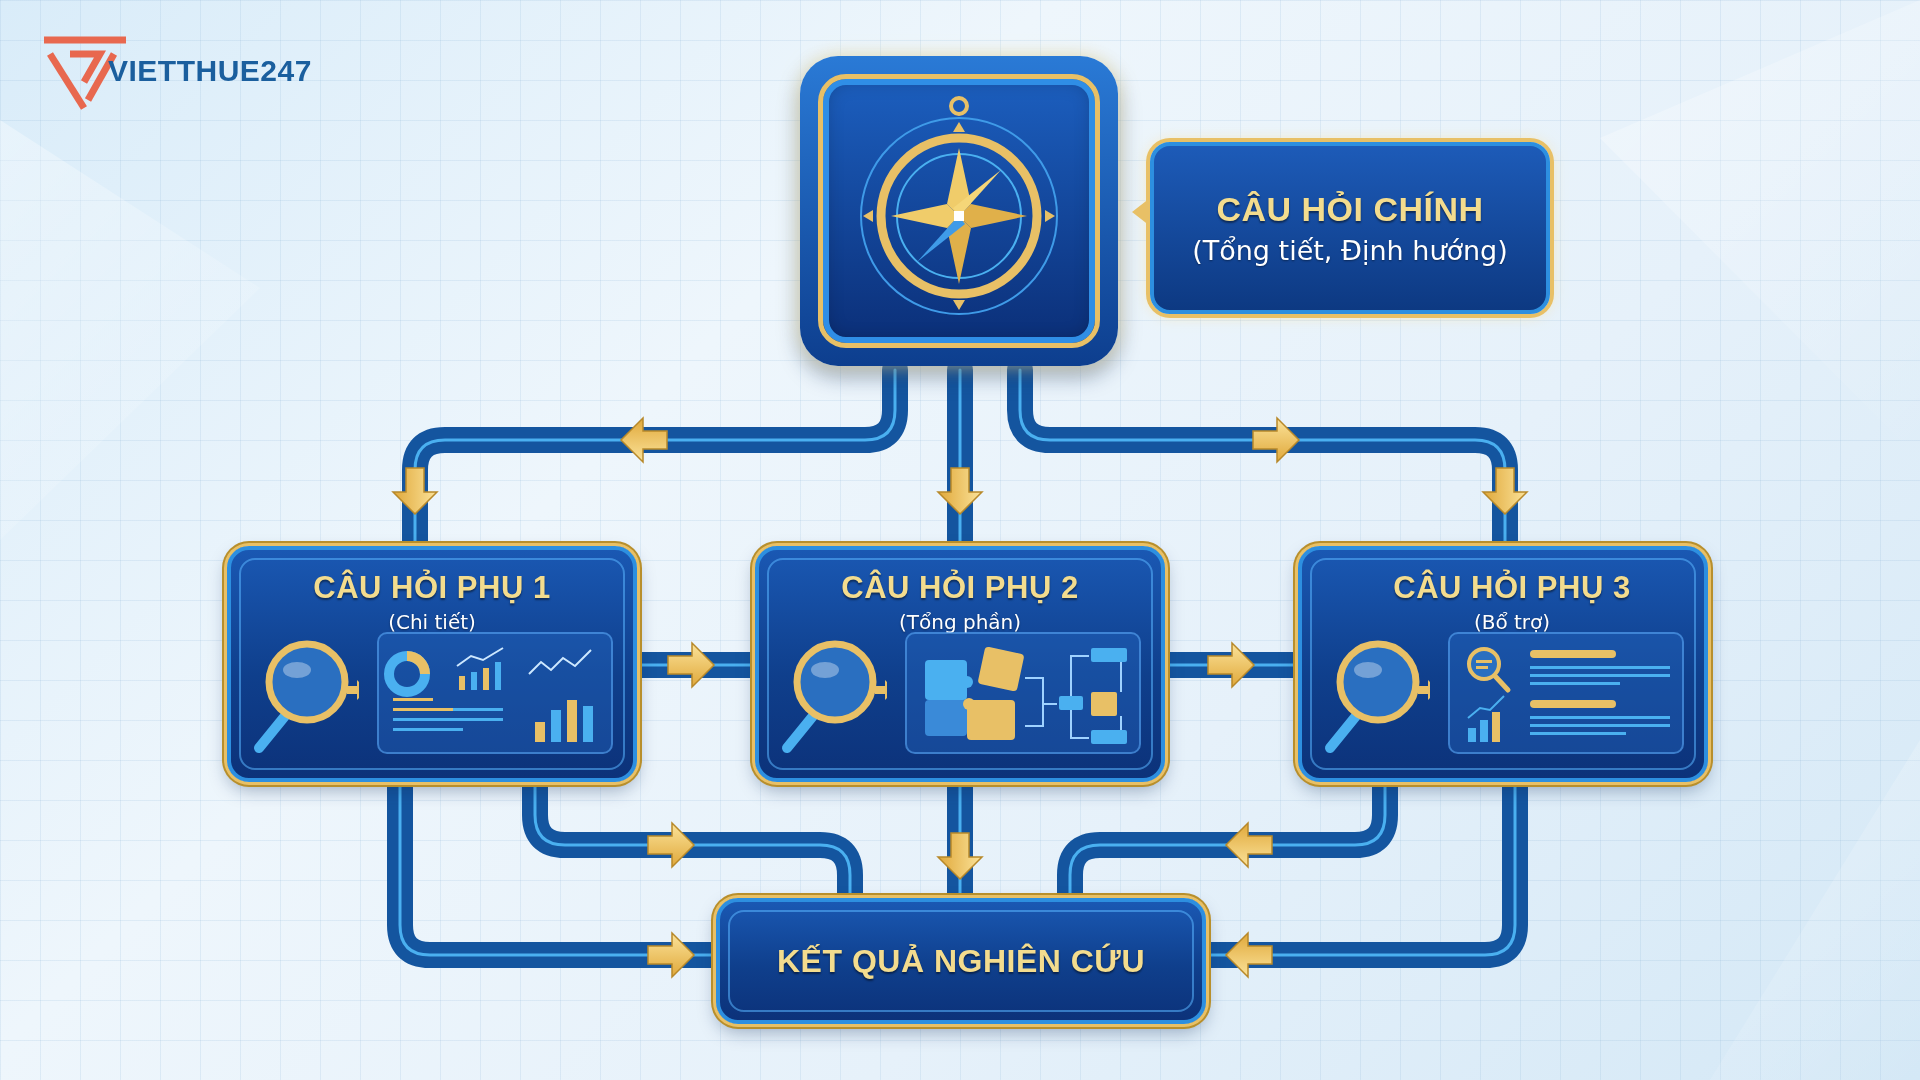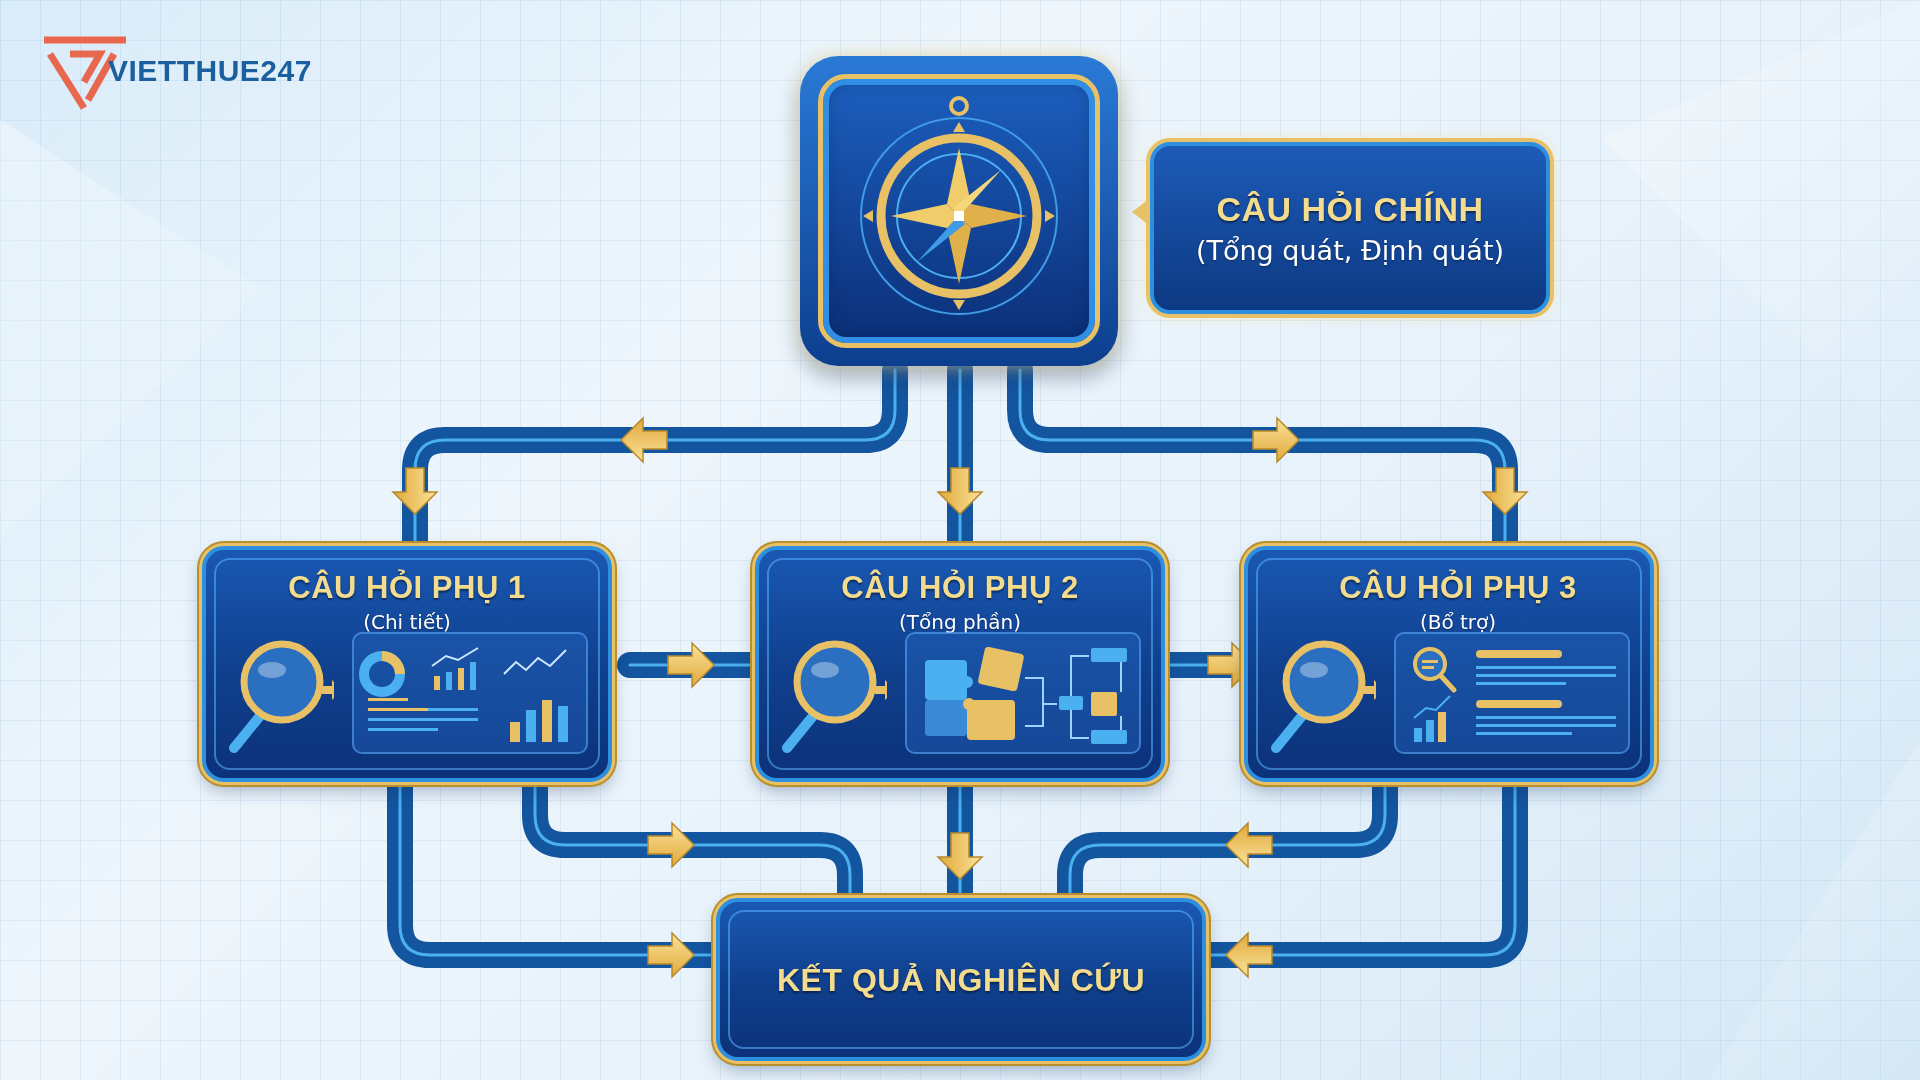--- a/index.html
+++ b/index.html
@@ -201,7 +201,7 @@
 
 <div class="callout">
   <div class="title">CÂU HỎI CHÍNH</div>
-  <div class="subtitle">(Tổng quát, Định quát)</div>
+  <div class="subtitle">(Tổng tiết, Định hướng)</div>
 </div>
 
 <div class="box sub" style="left:202px;">

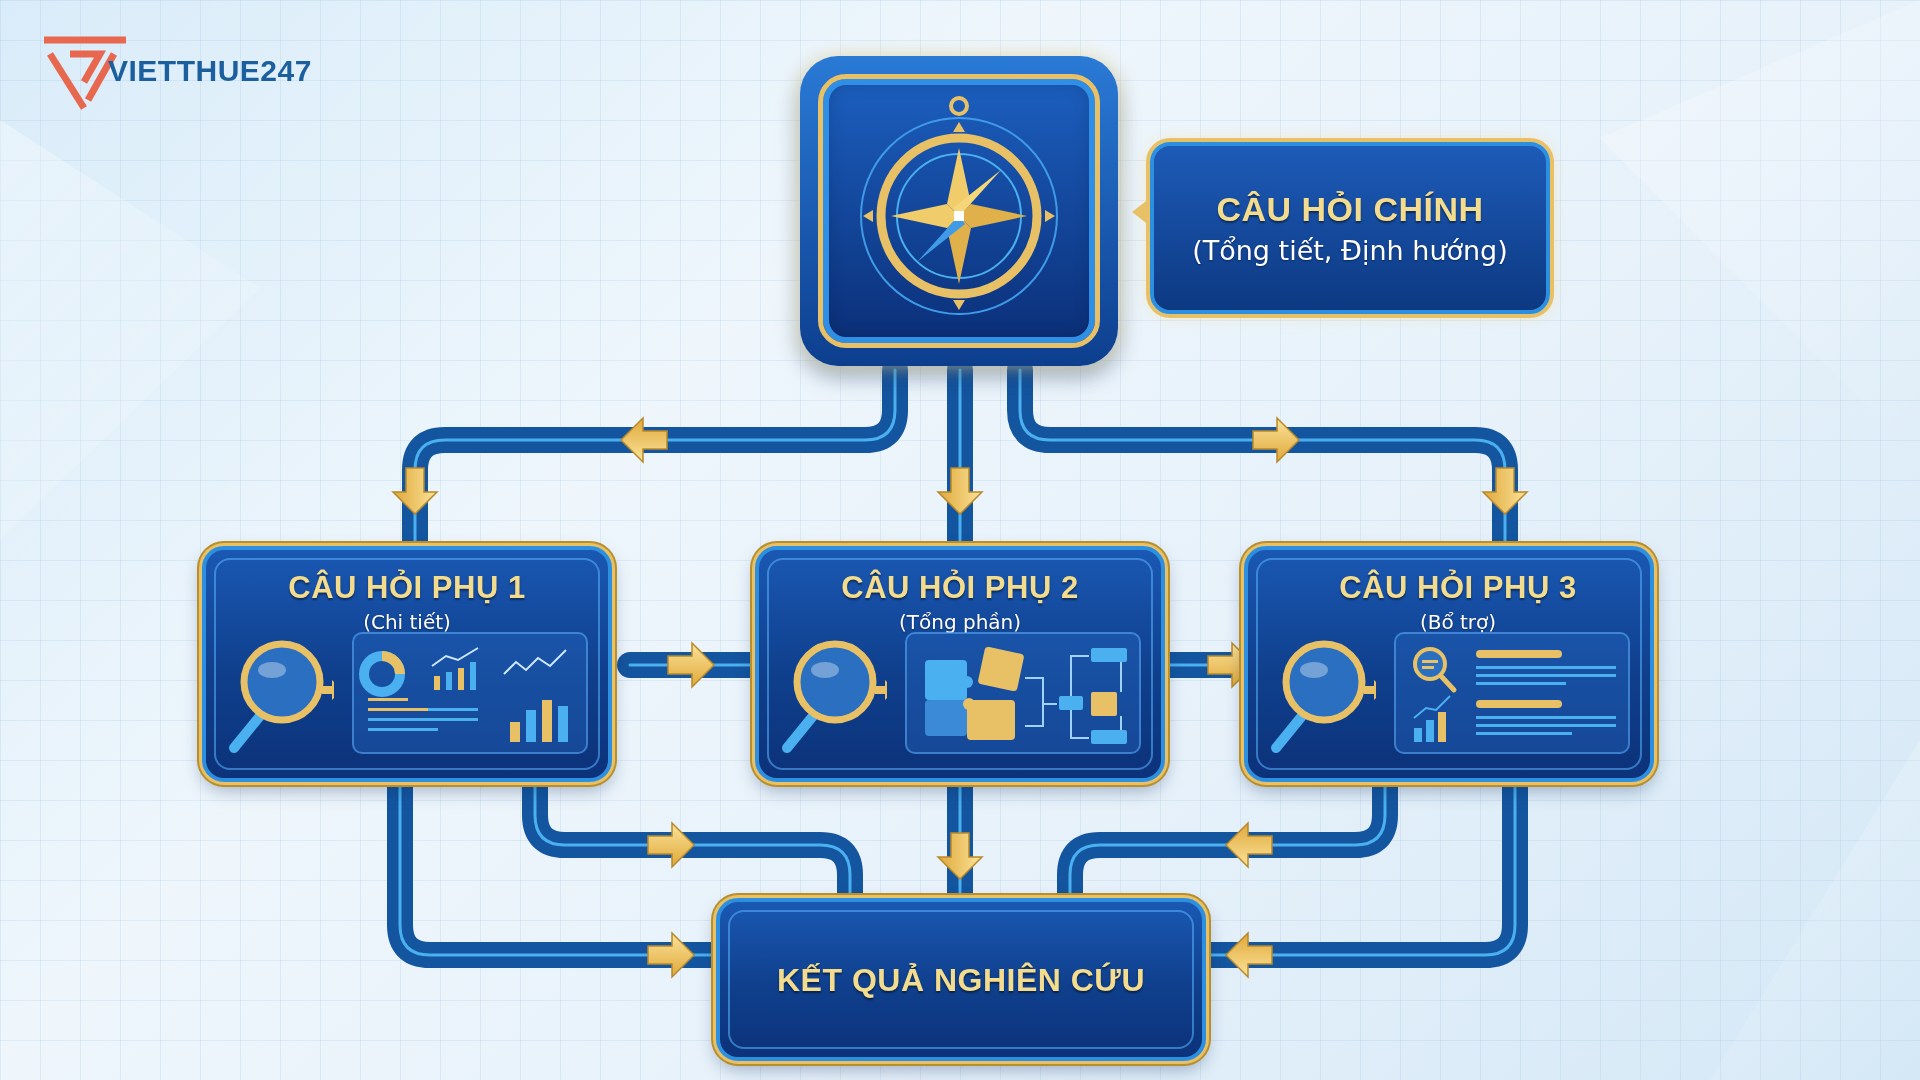--- a/index.html
+++ b/index.html
@@ -204,7 +204,7 @@
   <div class="subtitle">(Tổng tiết, Định hướng)</div>
 </div>
 
-<div class="box sub" style="left:202px;">
+<div class="box sub" style="left:227px;">
   <div class="title">CÂU HỎI PHỤ 1</div>
   <div class="subtitle">(Chi tiết)</div>
   <div class="sub-content">

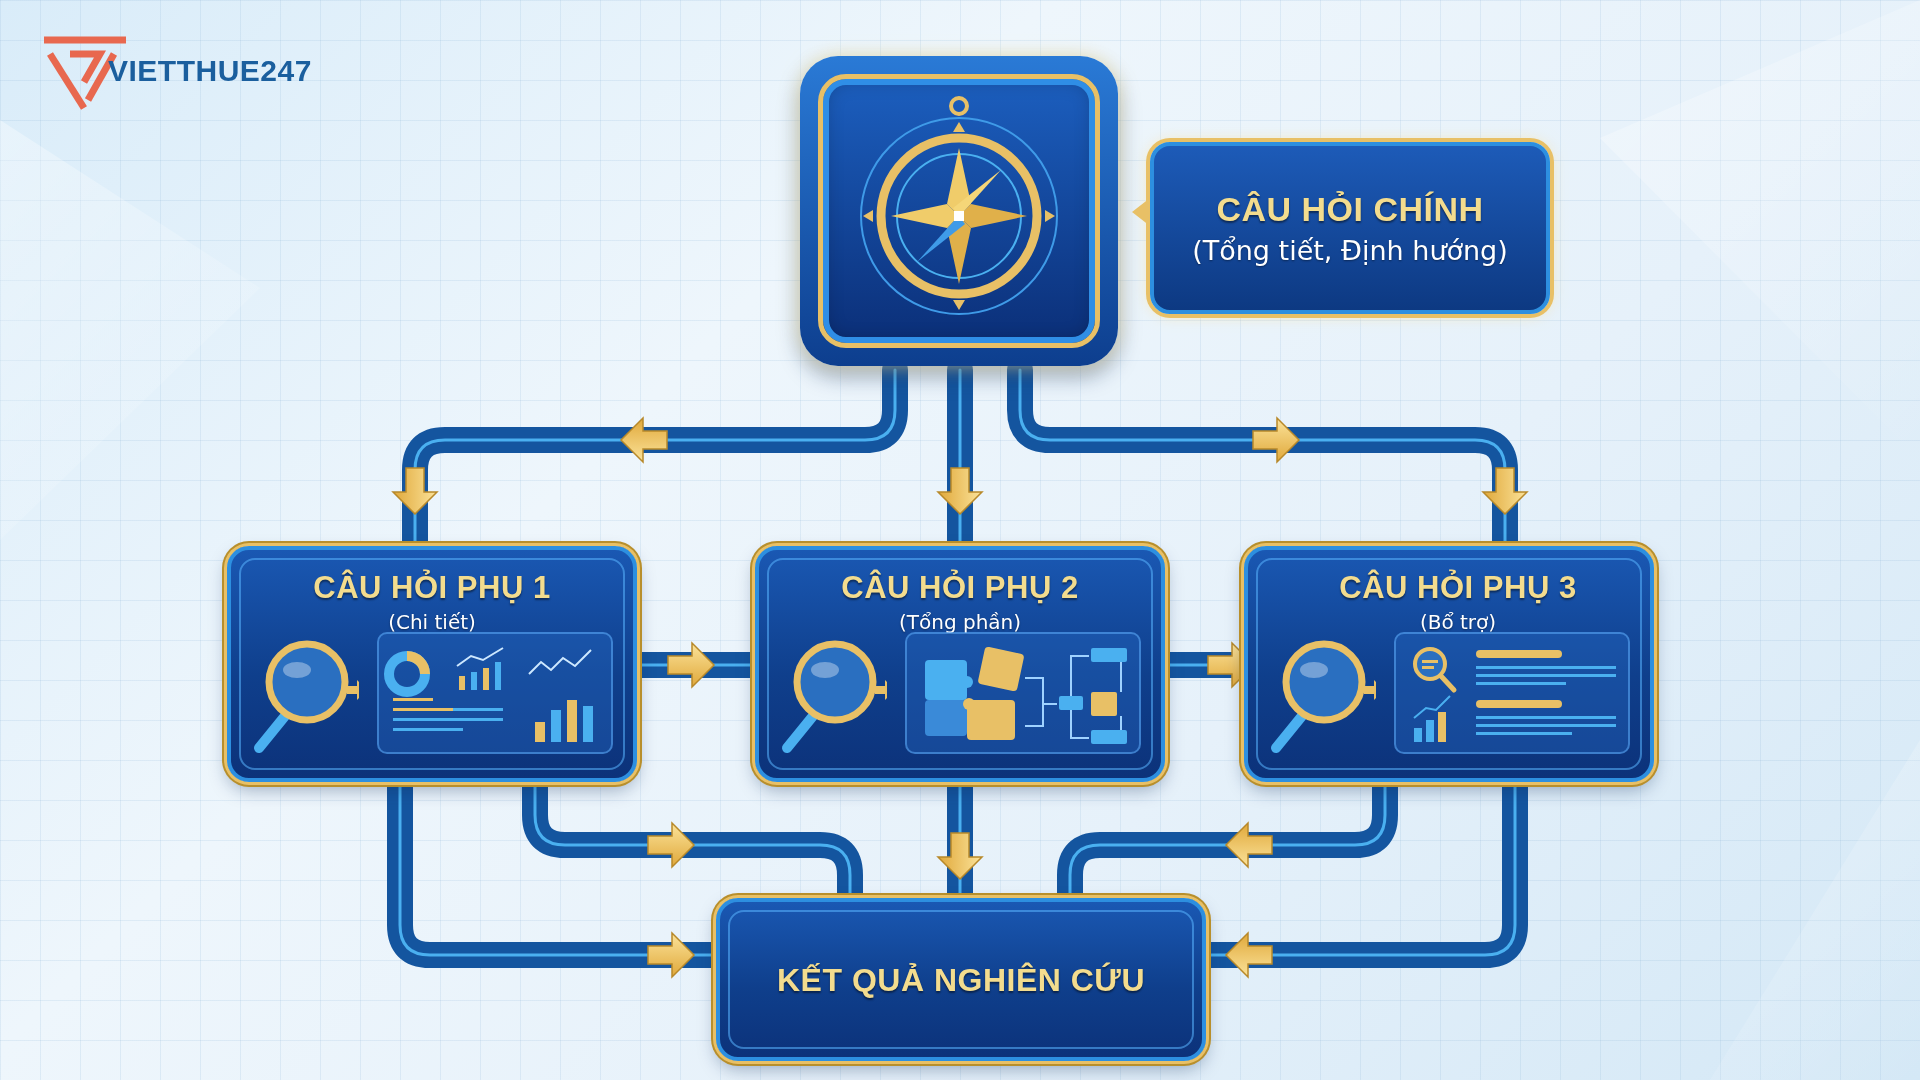--- a/index.html
+++ b/index.html
@@ -279,7 +279,7 @@
   </div>
 </div>
 
-<div class="box sub" style="left:1244px;padding-left:18px;">
+<div class="box sub" style="left:1298px;padding-left:18px;">
   <div class="title">CÂU HỎI PHỤ 3</div>
   <div class="subtitle">(Bổ trợ)</div>
   <div class="sub-content">

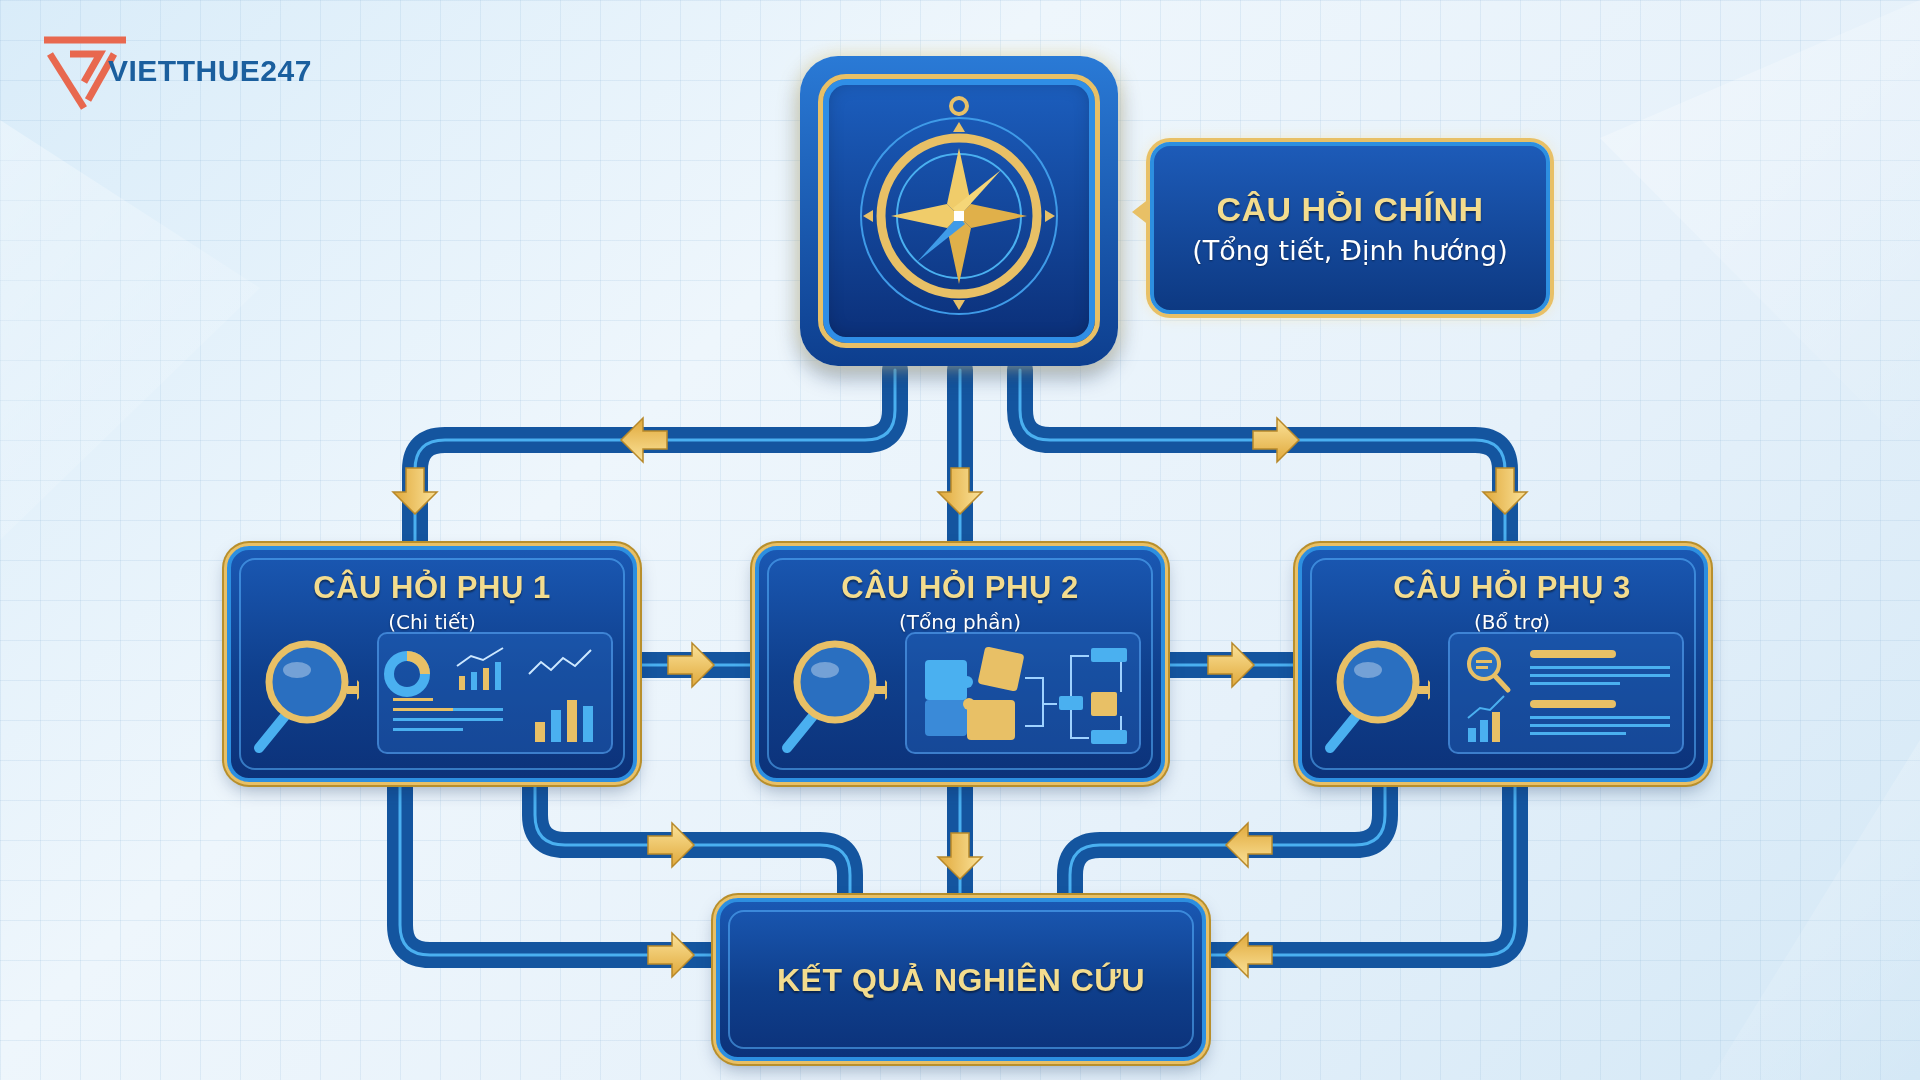--- a/index.html
+++ b/index.html
@@ -99,7 +99,7 @@
     }
     
     .result {
-      left: 716px; top: 898px; width: 490px; height: 163px;
+      left: 716px; top: 898px; width: 490px; height: 126px;
       display: flex; flex-direction: column; align-items: center; justify-content: center;
     }
     .result .title { font-size: 32px; line-height: 40px; }

